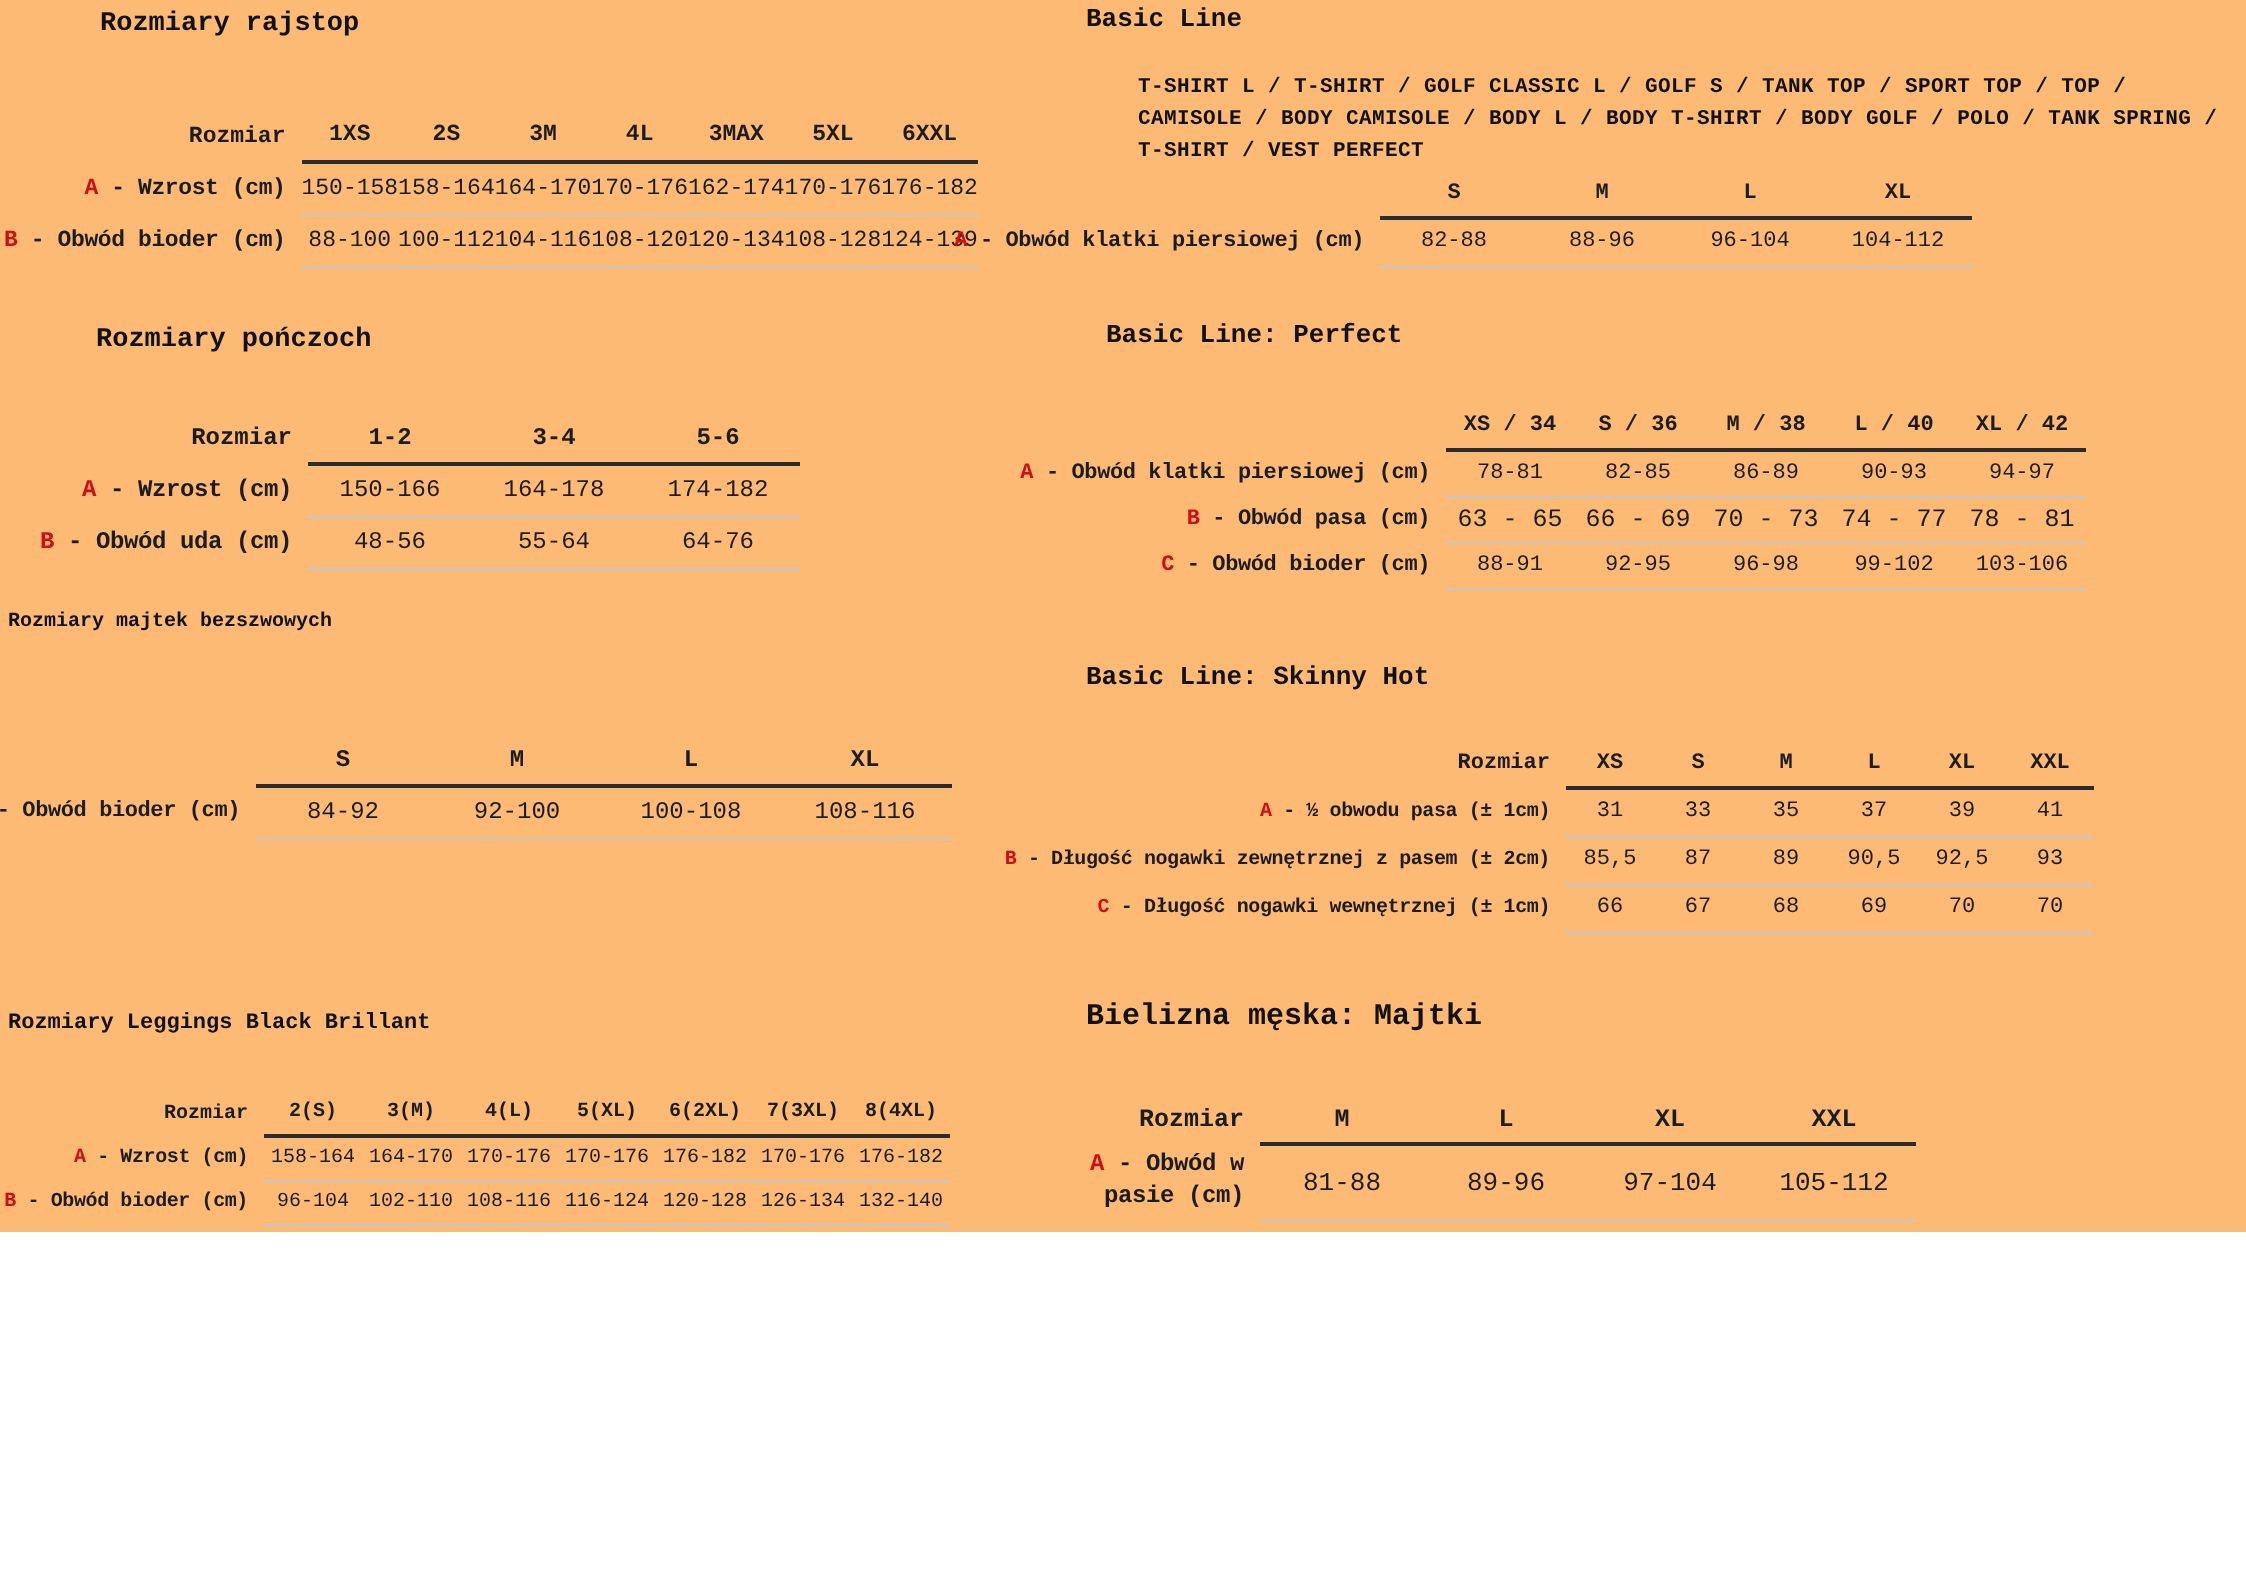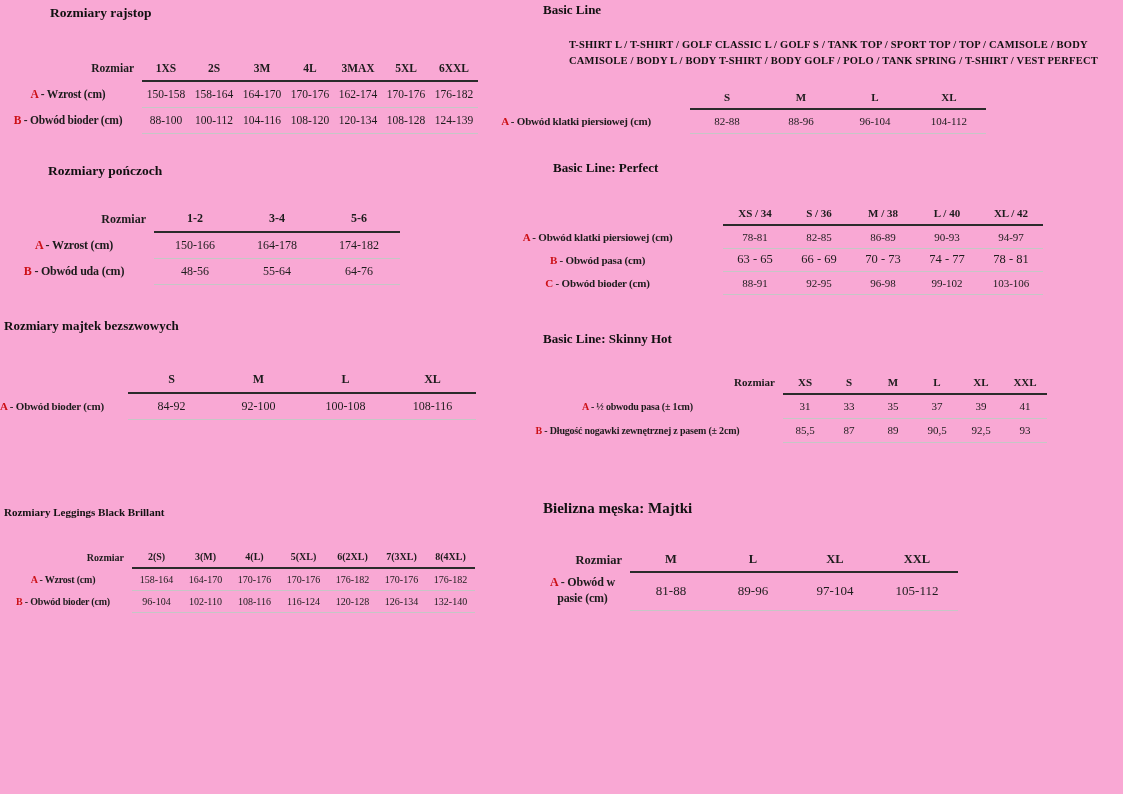--- a/index.html
+++ b/index.html
@@ -5,9 +5,9 @@
   html,body{margin:0;padding:0;background:#ffffff;}
   .page{
     position:relative;
-    width:1123px;height:794px;
-    background:#f9a8d4;
-    font-family:Liberation Serif, serif;
+    width:1123px;height:616px;
+    background:#fdba74;
+    font-family:Liberation Mono, monospace;
     color:#1c1c1c;
     overflow:hidden;
   }

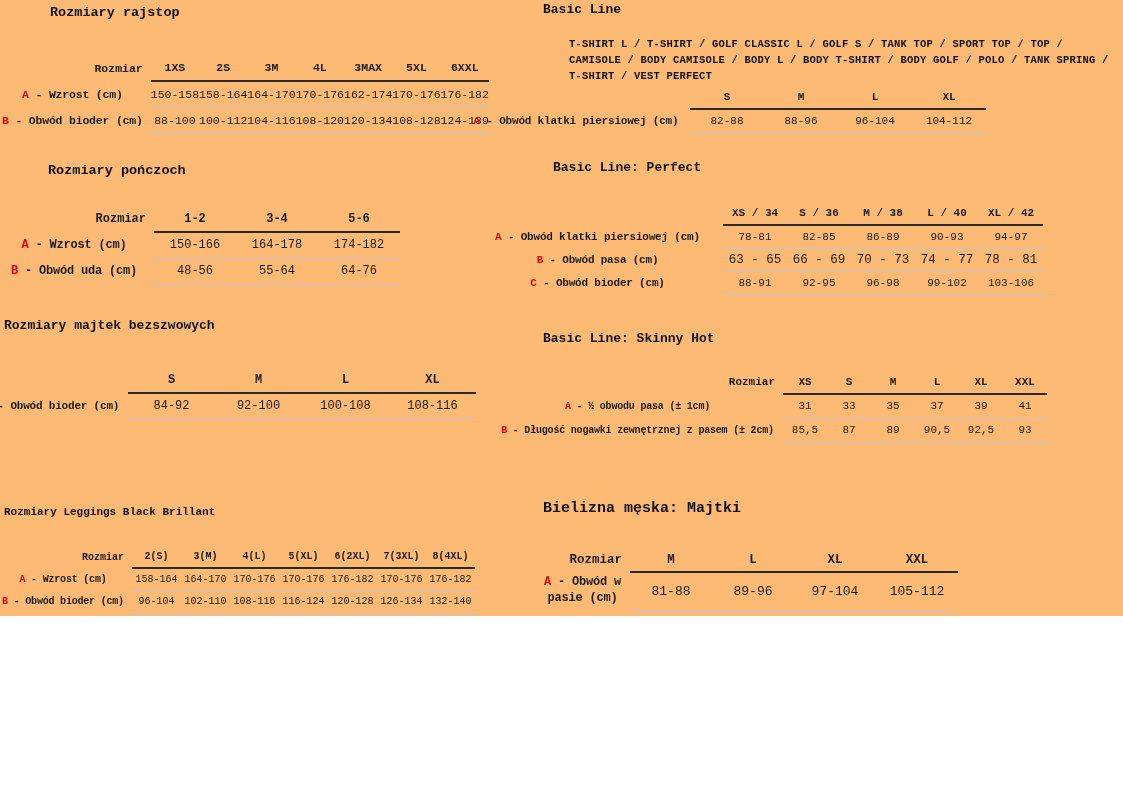--- a/index.html
+++ b/index.html
@@ -55,7 +55,7 @@
   }
   table.sizes tbody td.rowlabel{
     border-bottom:none;
-    text-align:center;
+    text-align:right;
     font-weight:bold;
     padding-right:8px;
     letter-spacing:-0.2px;

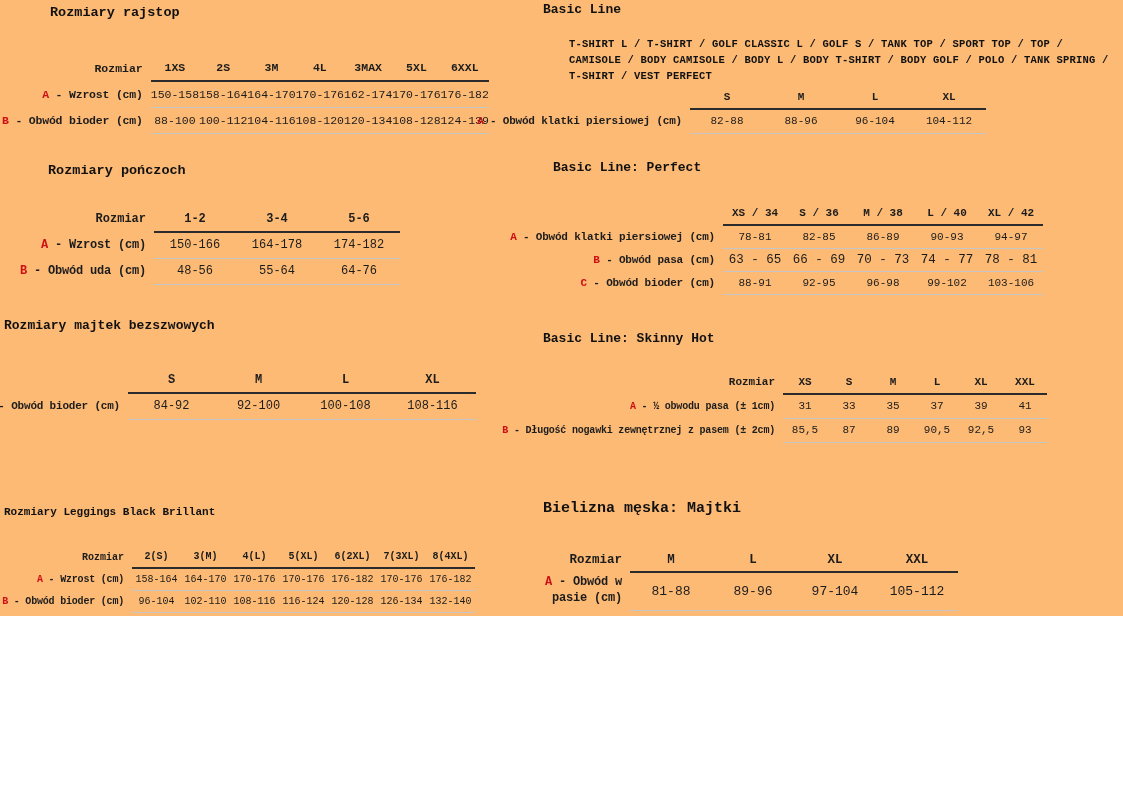--- a/index.html
+++ b/index.html
@@ -113,7 +113,7 @@
   
   .st1{left:50px;top:5px;font-size:13.5px;}
   .st2{left:48px;top:163px;font-size:13.5px;}
-  .st3{left:4px;top:318px;font-size:13px;}
+  .st3{left:4px;top:306px;font-size:10px;}
   .st4{left:4px;top:506px;font-size:11px;}
   .st5{left:543px;top:2px;font-size:13px;}
   .st6{left:553px;top:160px;font-size:13px;}

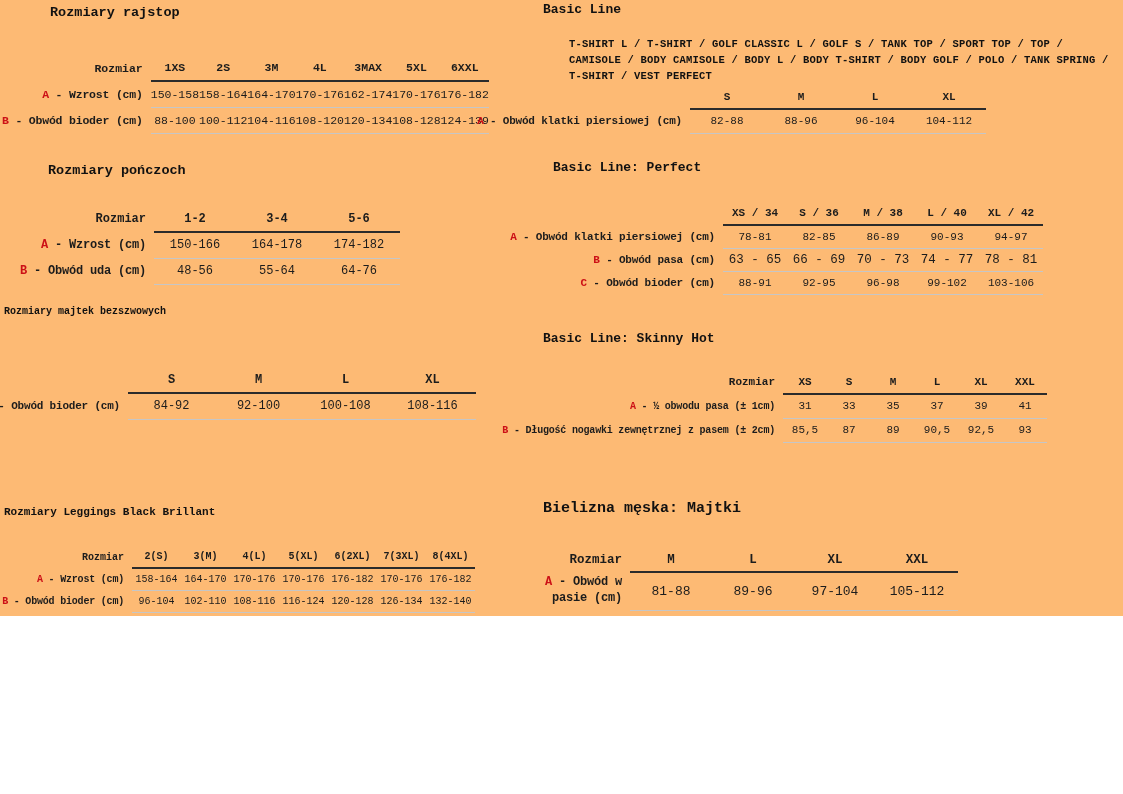--- a/index.html
+++ b/index.html
@@ -355,6 +355,15 @@
           <td>92,5</td>
           <td>93</td>
         </tr>
+        <tr>
+          <td class="rowlabel"><span class="ltr">C</span> - Długość nogawki wewnętrznej (± 1cm)</td>
+          <td>66</td>
+          <td>67</td>
+          <td>68</td>
+          <td>69</td>
+          <td>70</td>
+          <td>70</td>
+        </tr>
       </tbody>
     </table>
 

